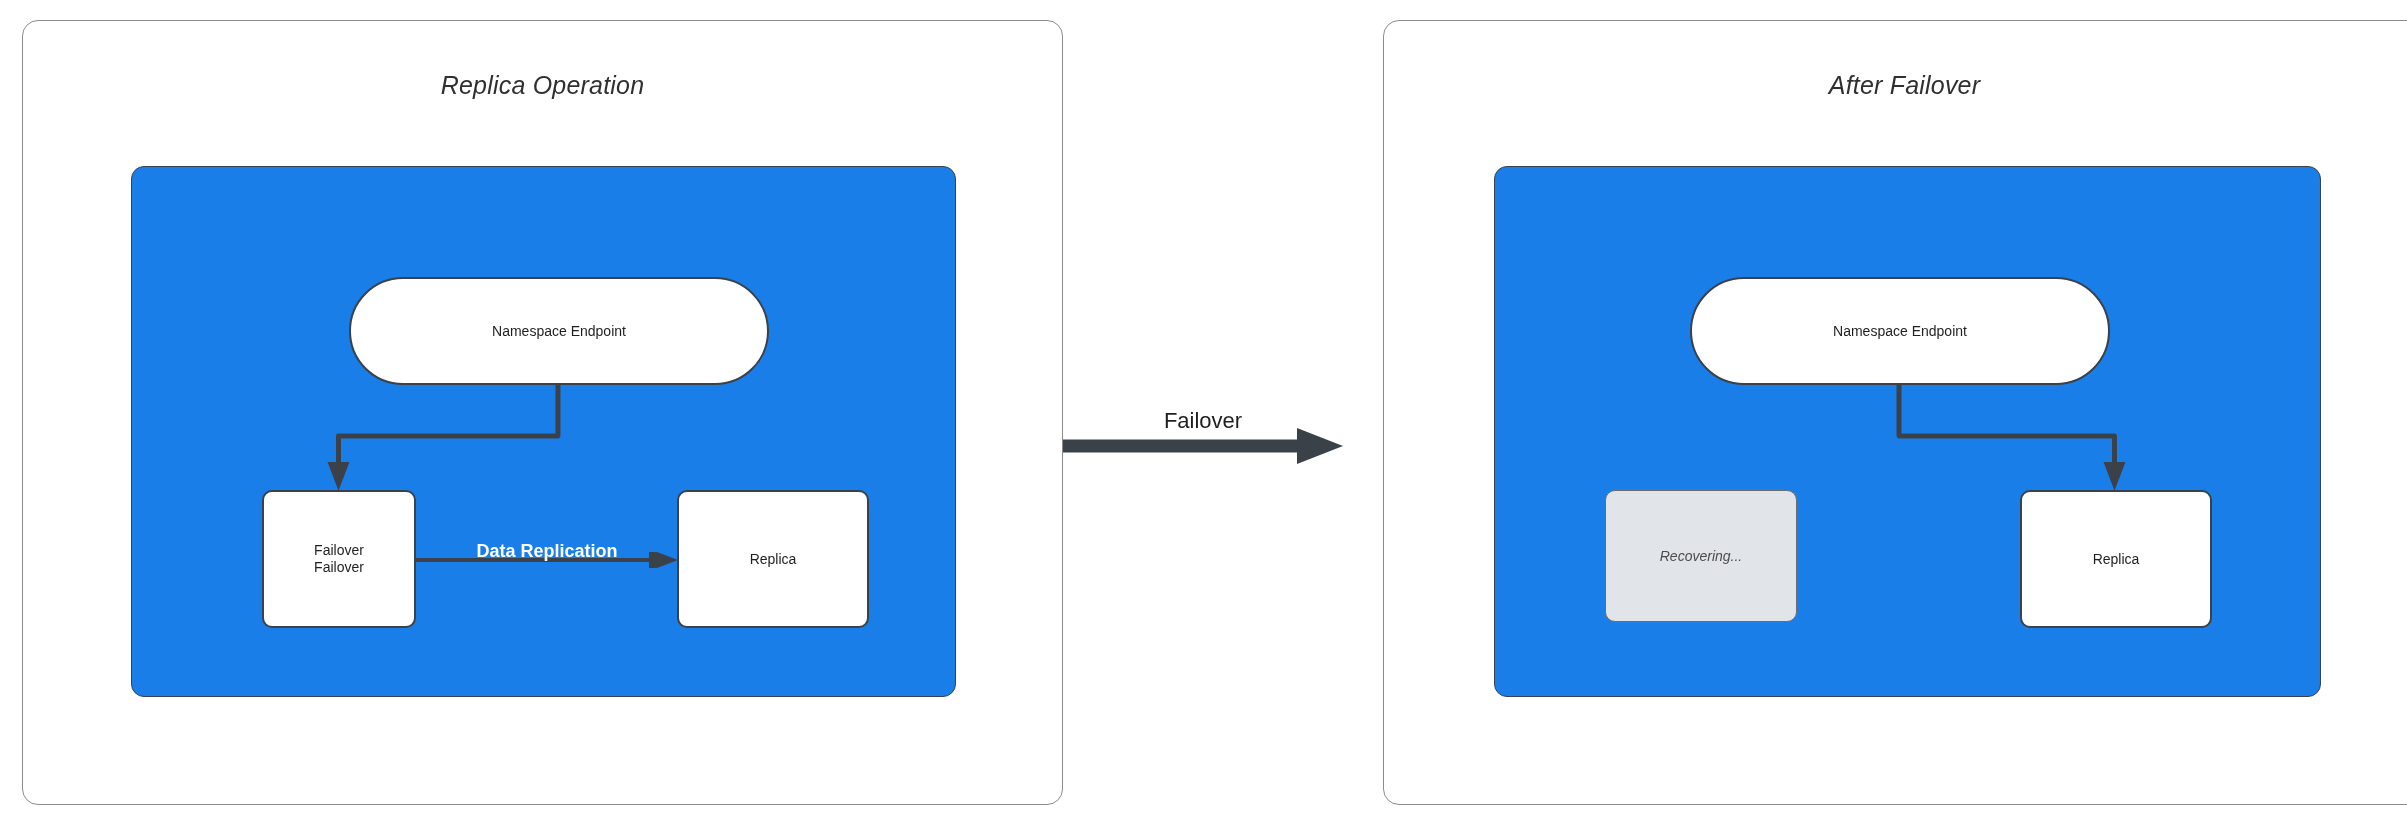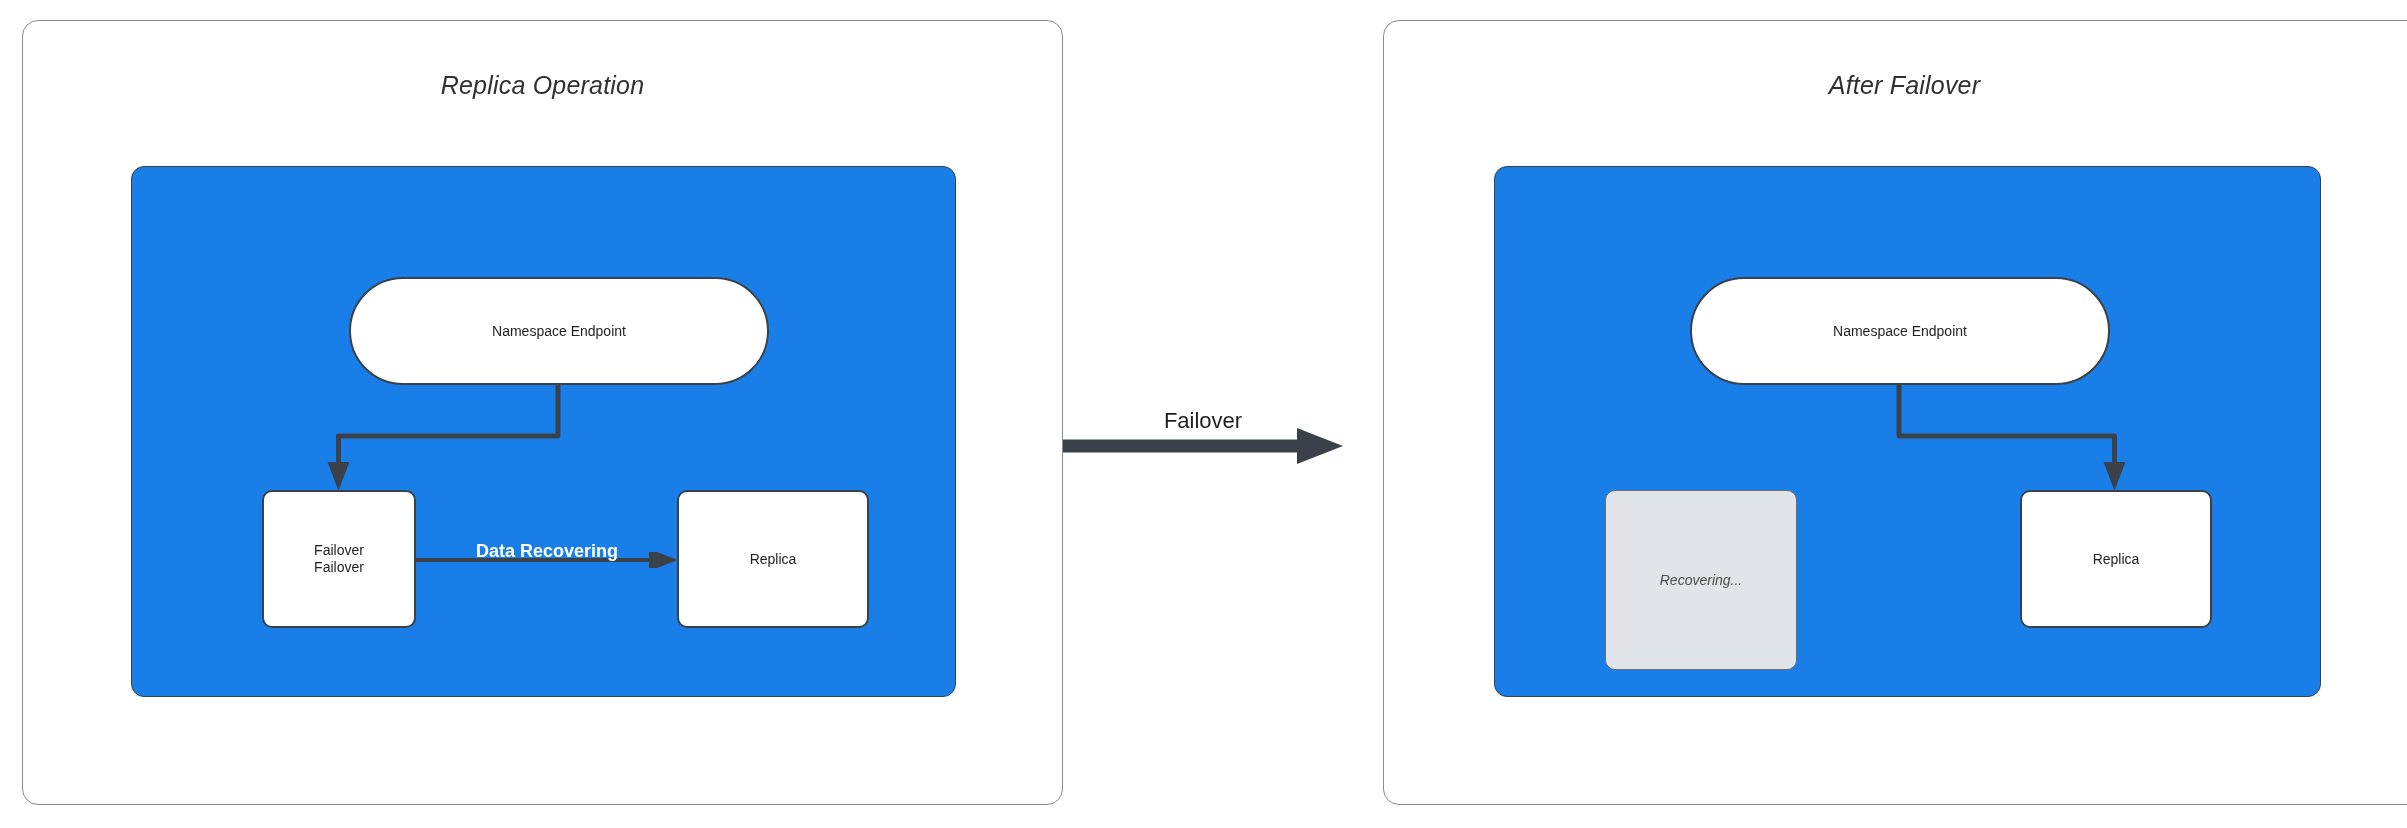--- a/index.html
+++ b/index.html
@@ -175,7 +175,7 @@
         <line x1="0" y1="8" x2="242" y2="8" stroke="#3a4149" stroke-width="4"></line>
         <polygon points="262,8 233,19 233,-3" fill="#3a4149"></polygon>
       </svg>
-      <div id="repl-label">Data Recovering</div>
+      <div id="repl-label">Data Replication</div>
 
       <div class="node pill" id="node-endpoint-left">Namespace Endpoint</div>
 

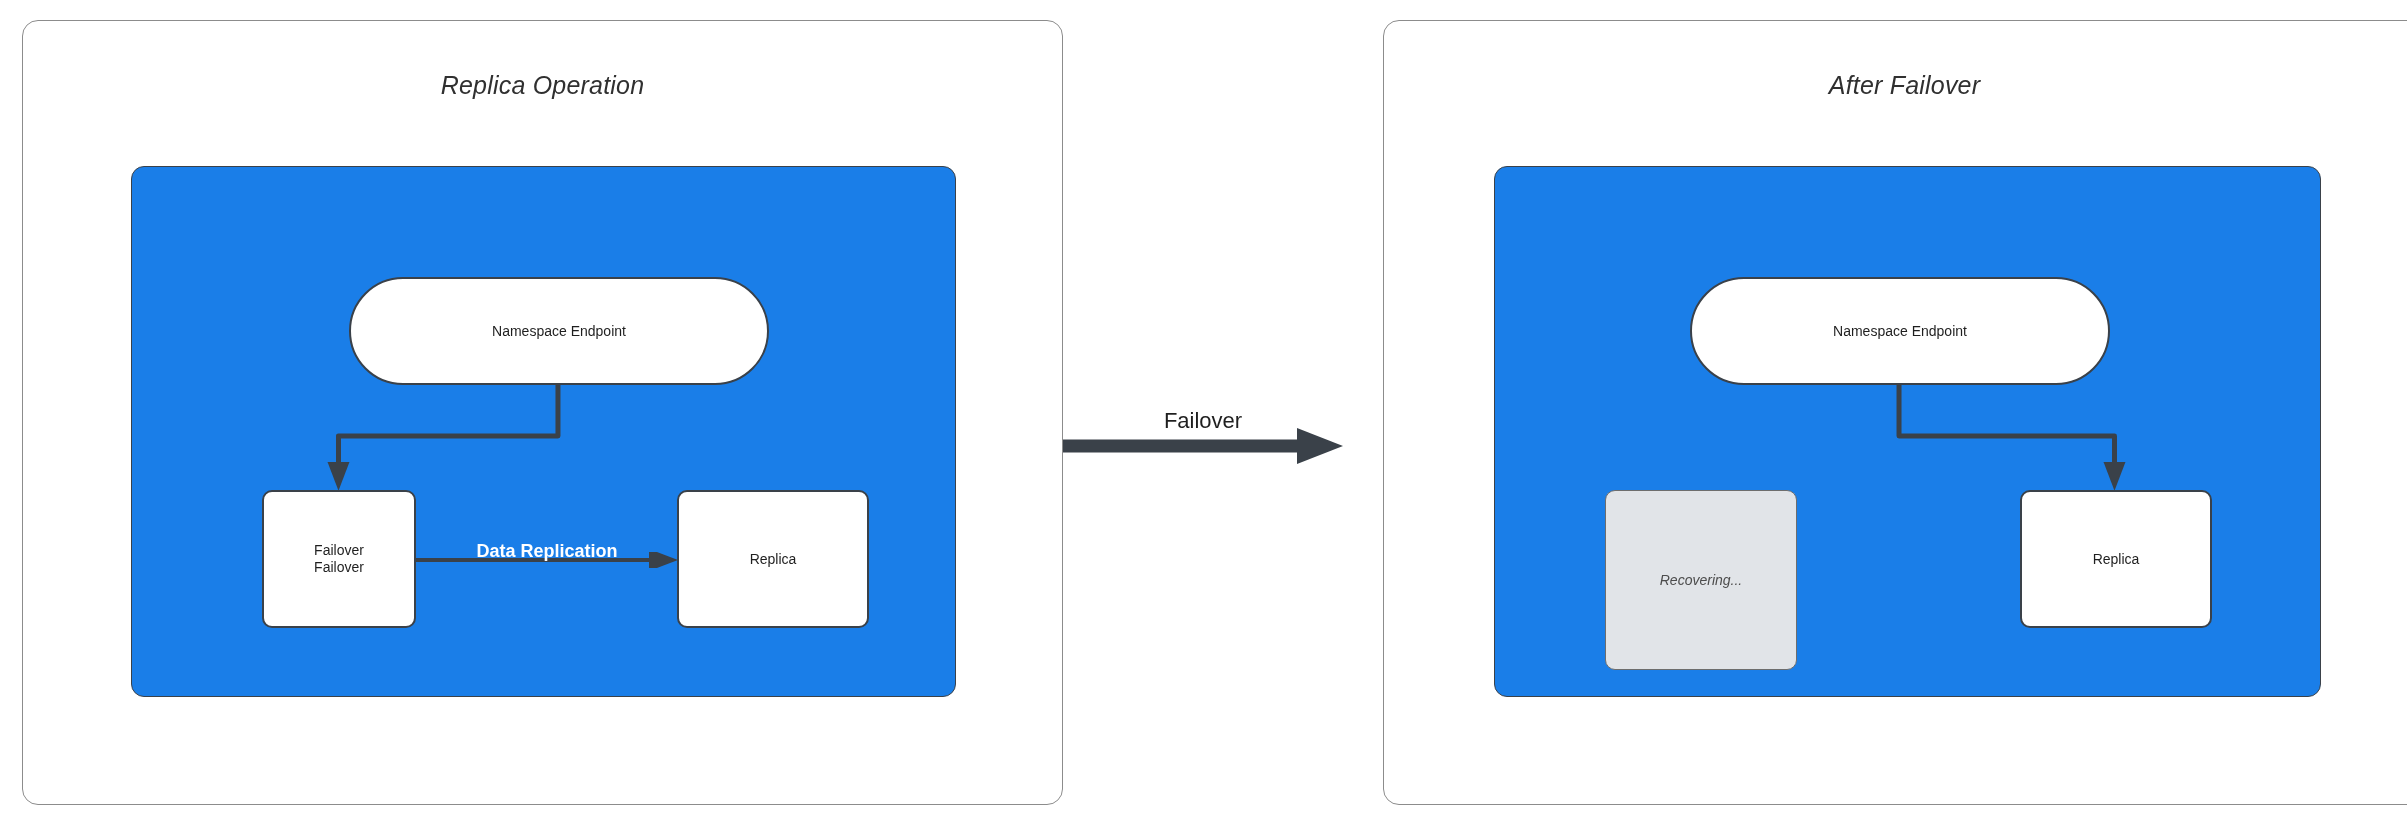--- a/index.html
+++ b/index.html
@@ -84,7 +84,7 @@
 
   
   #node-endpoint-right { left: 195px; top: 110px; width: 420px; height: 108px; }
-  #node-recovering     { left: 110px; top: 323px; width: 192px; height: 180px; }
+  #node-recovering     { left: 110px; top: 323px; width: 192px; height: 132px; }
   #node-replica-right  { left: 525px; top: 323px; width: 192px; height: 138px; }
 
   

